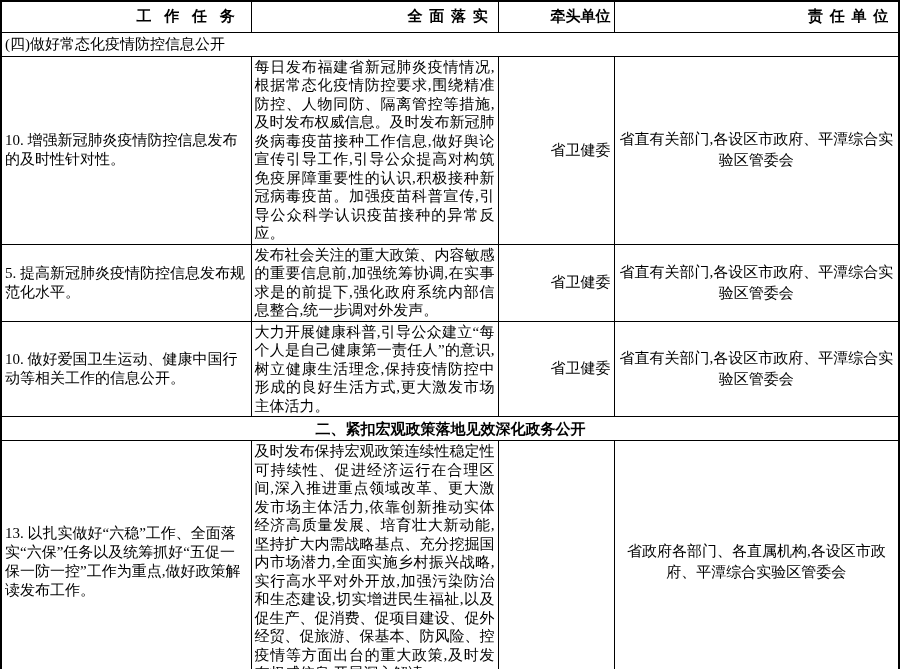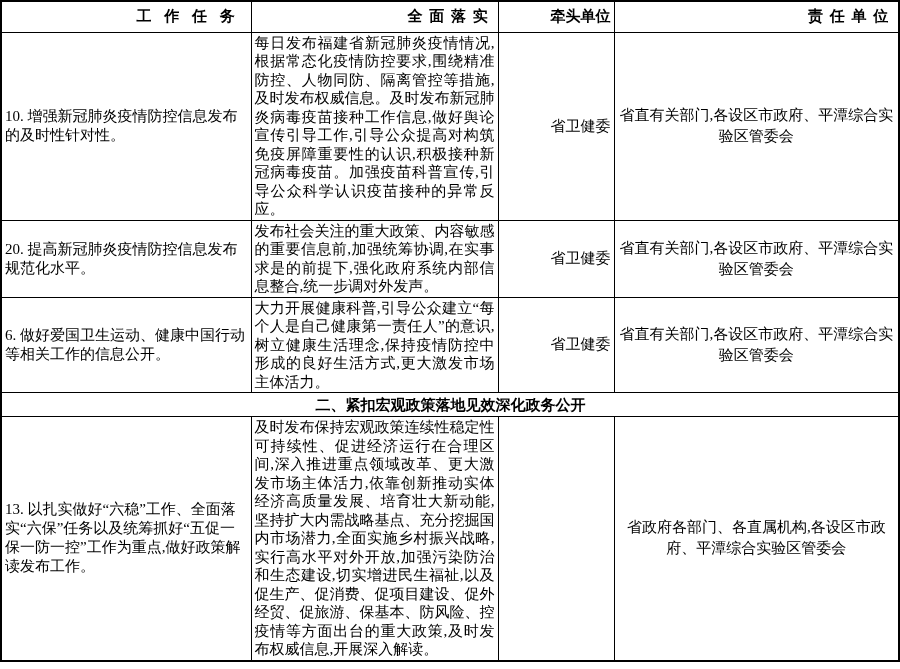--- a/index.html
+++ b/index.html
@@ -103,6 +103,9 @@
       <th class="ls-mid">责任单位</th>
     </tr>
 
+    <tr class="h-sec">
+      <td class="section-cell" colspan="4">(四)做好常态化疫情防控信息公开</td>
+    </tr>
 
     <tr class="h-r10">
       <td class="task-cell">10. 增强新冠肺炎疫情防控信息发布的及时性针对性。</td>

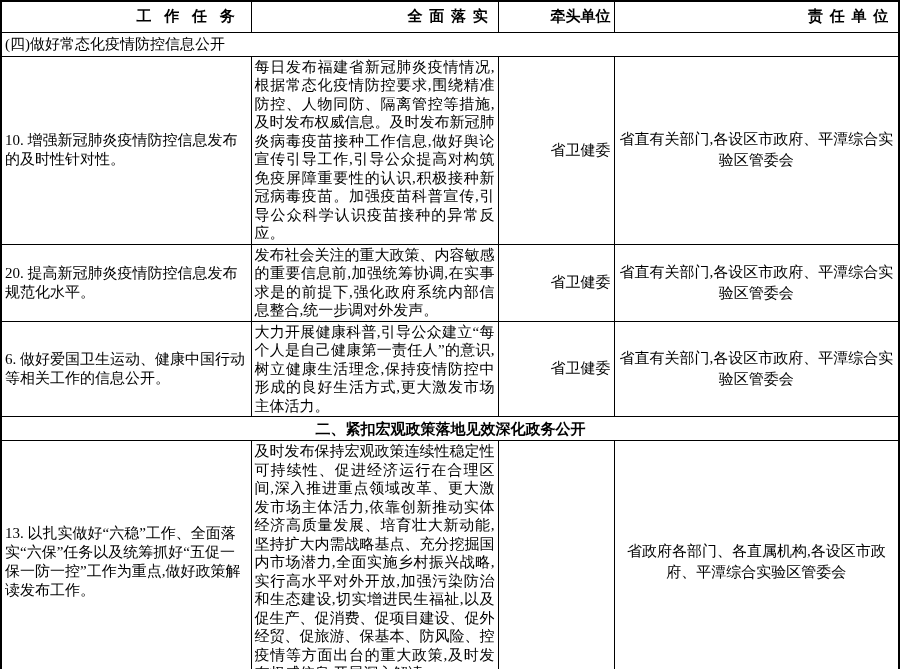--- a/index.html
+++ b/index.html
@@ -115,7 +115,7 @@
     </tr>
 
     <tr class="h-r11">
-      <td class="task-cell">20. 提高新冠肺炎疫情防控信息发布规范化水平。</td>
+      <td class="task-cell">5. 提高新冠肺炎疫情防控信息发布规范化水平。</td>
       <td class="req-cell">发布社会关注的重大政策、内容敏感的重要信息前,加强统筹协调,在实事求是的前提下,强化政府系统内部信息整合,统一步调对外发声。</td>
       <td class="lead-cell">省卫健委</td>
       <td class="resp-cell">省直有关部门,各设区市政府、平潭综合实验区管委会</td>

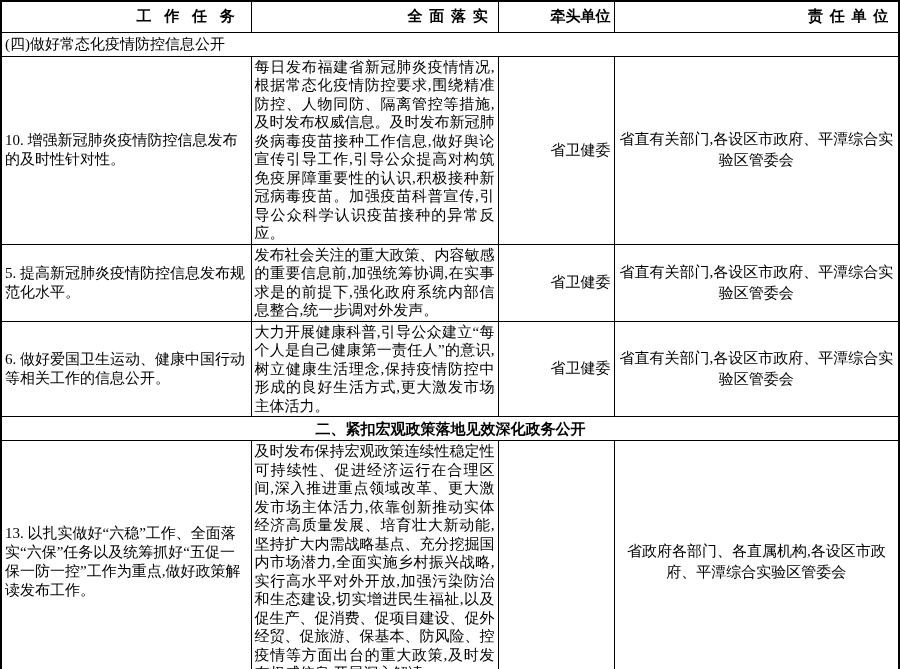--- a/index.html
+++ b/index.html
@@ -122,7 +122,7 @@
     </tr>
 
     <tr class="h-r12">
-      <td class="task-cell">6. 做好爱国卫生运动、健康中国行动等相关工作的信息公开。</td>
+      <td class="task-cell">10. 做好爱国卫生运动、健康中国行动等相关工作的信息公开。</td>
       <td class="req-cell">大力开展健康科普,引导公众建立“每个人是自己健康第一责任人”的意识,树立健康生活理念,保持疫情防控中形成的良好生活方式,更大激发市场主体活力。</td>
       <td class="lead-cell">省卫健委</td>
       <td class="resp-cell">省直有关部门,各设区市政府、平潭综合实验区管委会</td>

